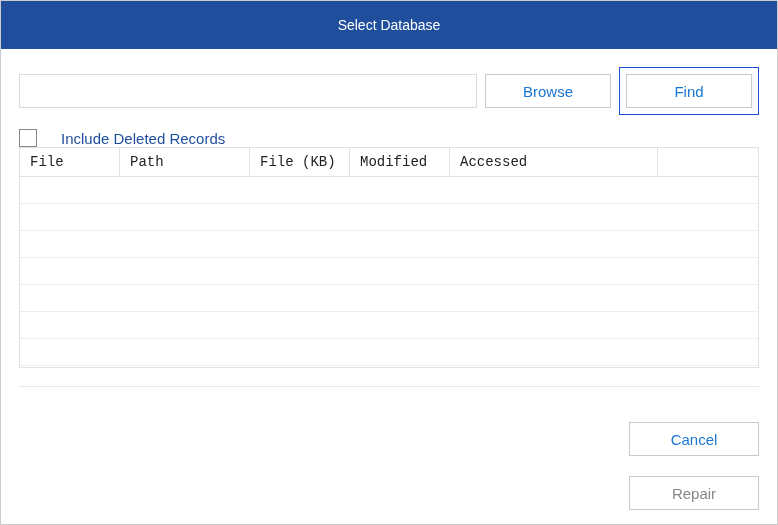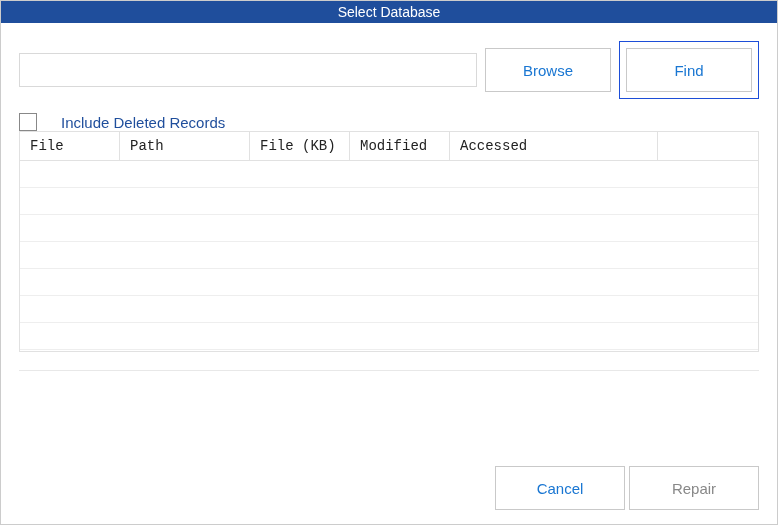--- a/index.html
+++ b/index.html
@@ -20,7 +20,7 @@
       background: #1f4e9c;
       color: #ffffff;
       text-align: center;
-      padding: 3px 0;
+      padding: 16px 0;
       font-size: 14px;
     }
     .content {

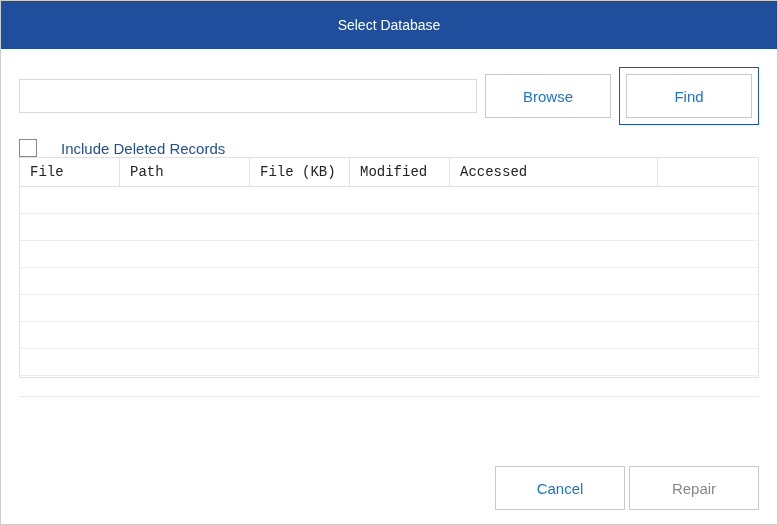--- a/index.html
+++ b/index.html
@@ -47,7 +47,7 @@
       background: #fff;
     }
     .btn {
-      height: 44px;
+      height: 34px;
       min-width: 126px;
       border: 1px solid #c9c9c9;
       background: #ffffff;

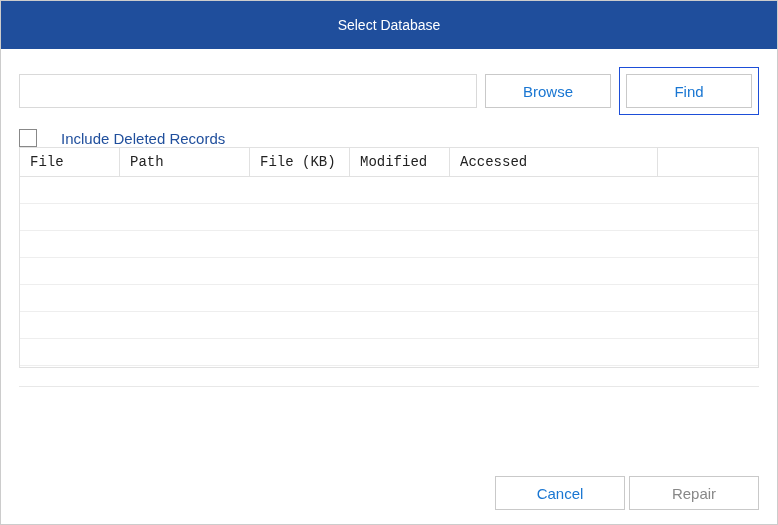--- a/index.html
+++ b/index.html
@@ -126,7 +126,8 @@
       bottom: 14px;
       right: 18px;
       display: flex;
-      gap: 4px;
+      gap: 20px;
+      flex-direction: column;
     }
     .footer .btn {
       min-width: 130px;

